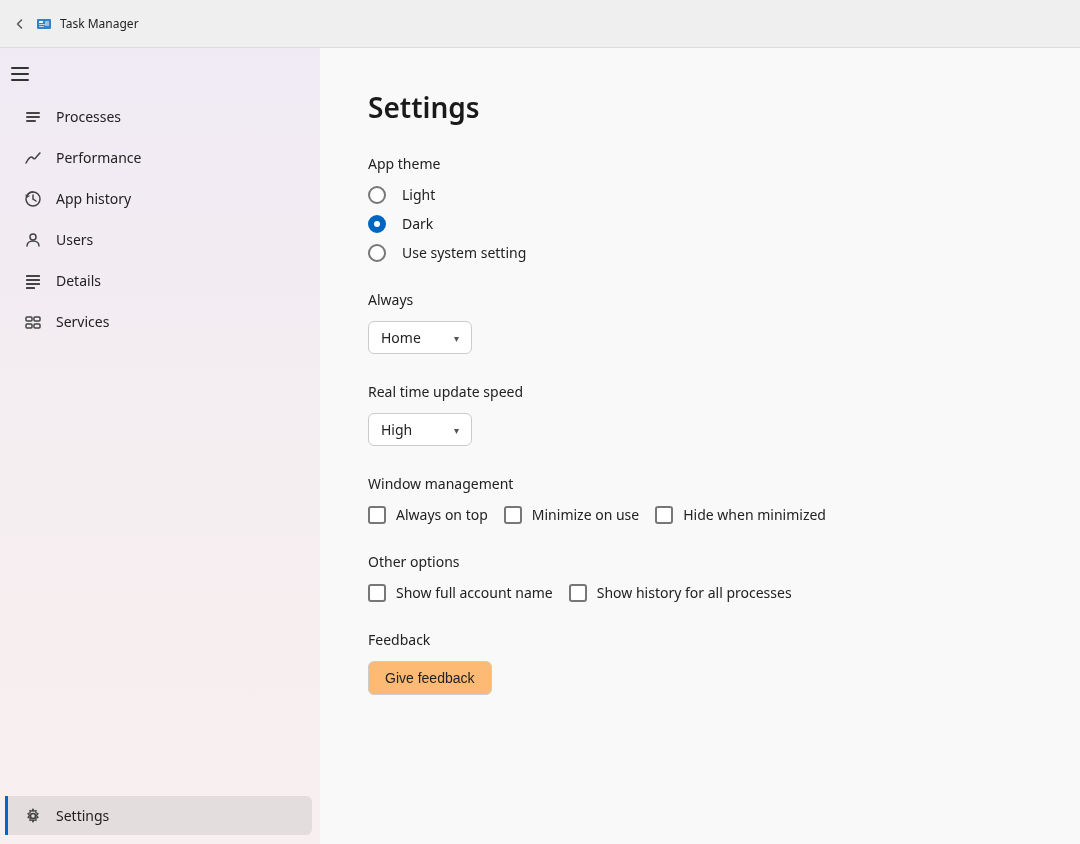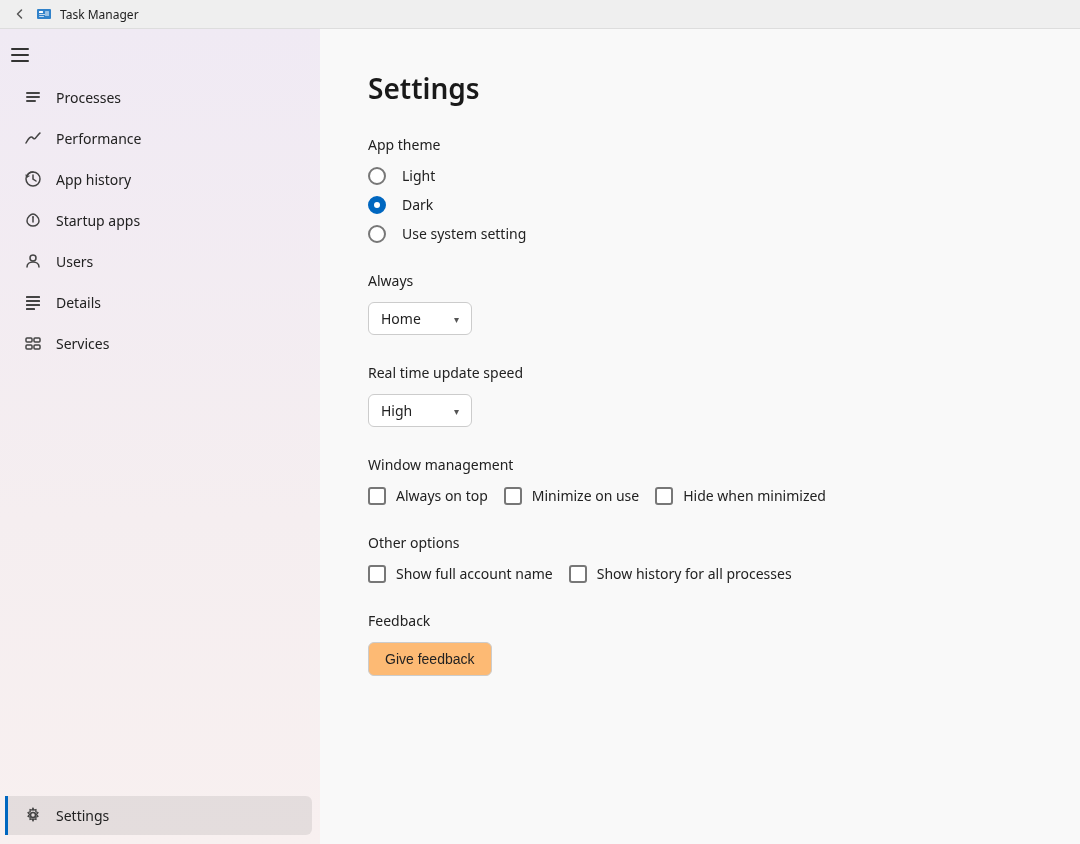--- a/index.html
+++ b/index.html
@@ -14,7 +14,7 @@
     }
     
     .titlebar {
-      height: 29px;
+      height: 48px;
       background: #efefef;
       display: flex;
       align-items: center;

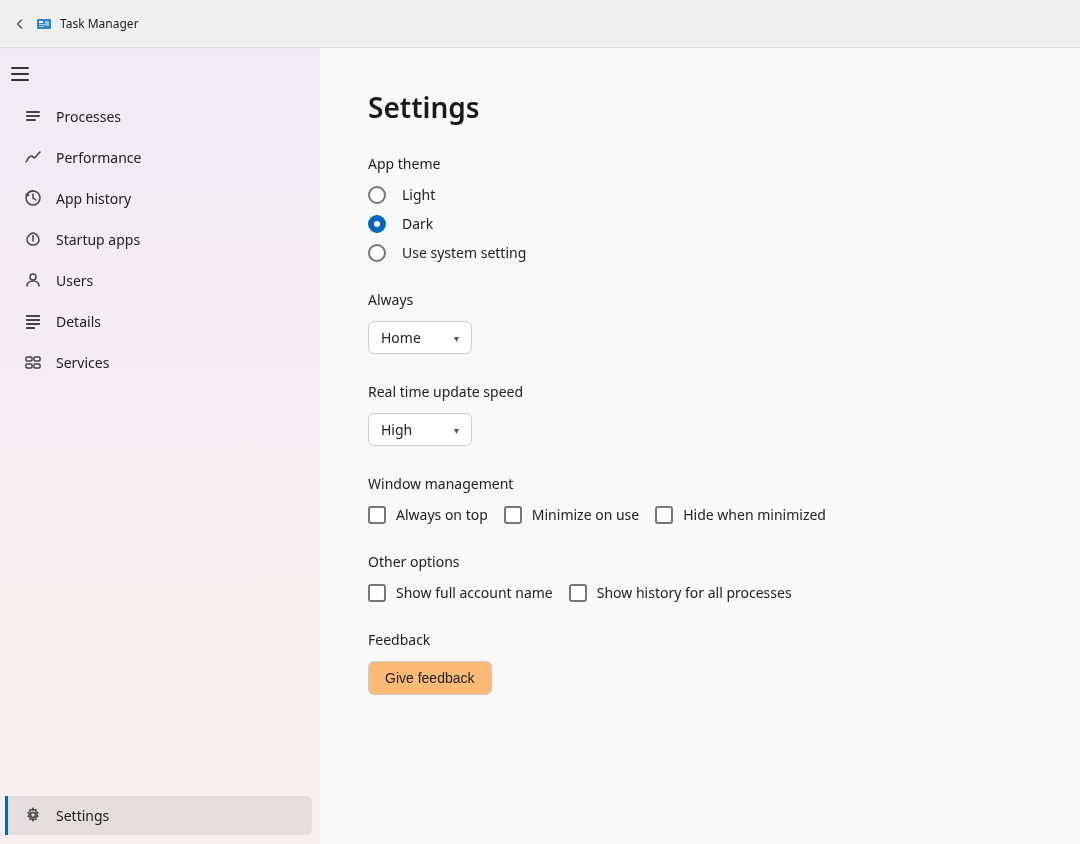--- a/index.html
+++ b/index.html
@@ -80,7 +80,7 @@
     }
     .nav-item {
       display: flex;
-      align-items: flex-start;
+      align-items: center;
       gap: 14px;
       padding: 10px 16px;
       cursor: pointer;

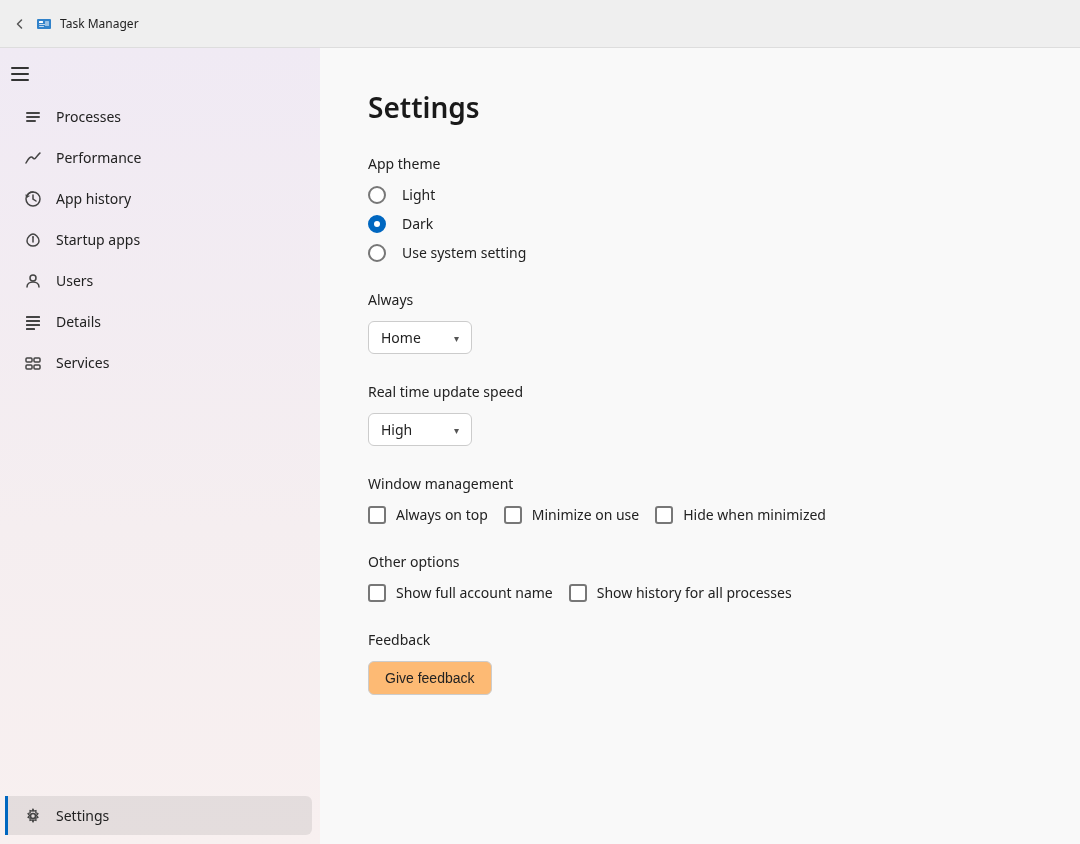--- a/index.html
+++ b/index.html
@@ -289,16 +289,6 @@
       <span class="nav-item-label">App history</span>
     </div>
 
-    <div class="nav-item">
-      <div class="nav-icon">
-        <svg width="18" height="18" viewBox="0 0 18 18" fill="none">
-          <path d="M9 3 C11 3, 15 6, 15 10 C15 13, 12 15, 9 15 C6 15, 3 13, 3 10 C3 6, 7 3, 9 3Z" stroke="#444" stroke-width="1.5" fill="none"></path>
-          <path d="M9 7 L9 11" stroke="#444" stroke-width="1.5" stroke-linecap="round"></path>
-          <circle cx="9" cy="6" r="1" fill="#444"></circle>
-        </svg>
-      </div>
-      <span class="nav-item-label">Startup apps</span>
-    </div>
 
     <div class="nav-item">
       <div class="nav-icon">

